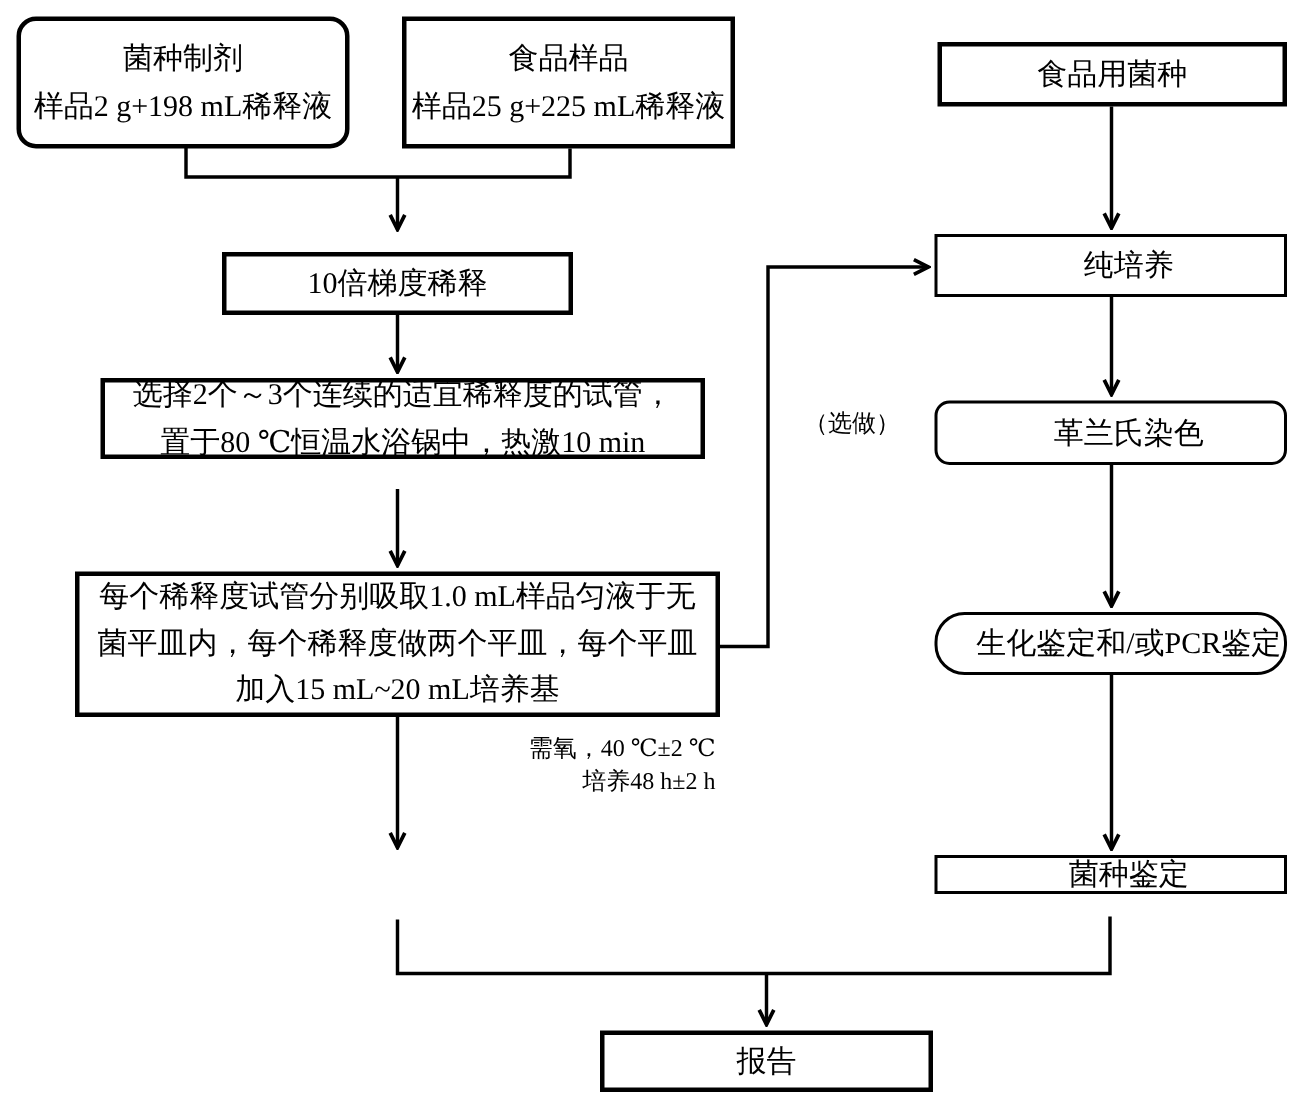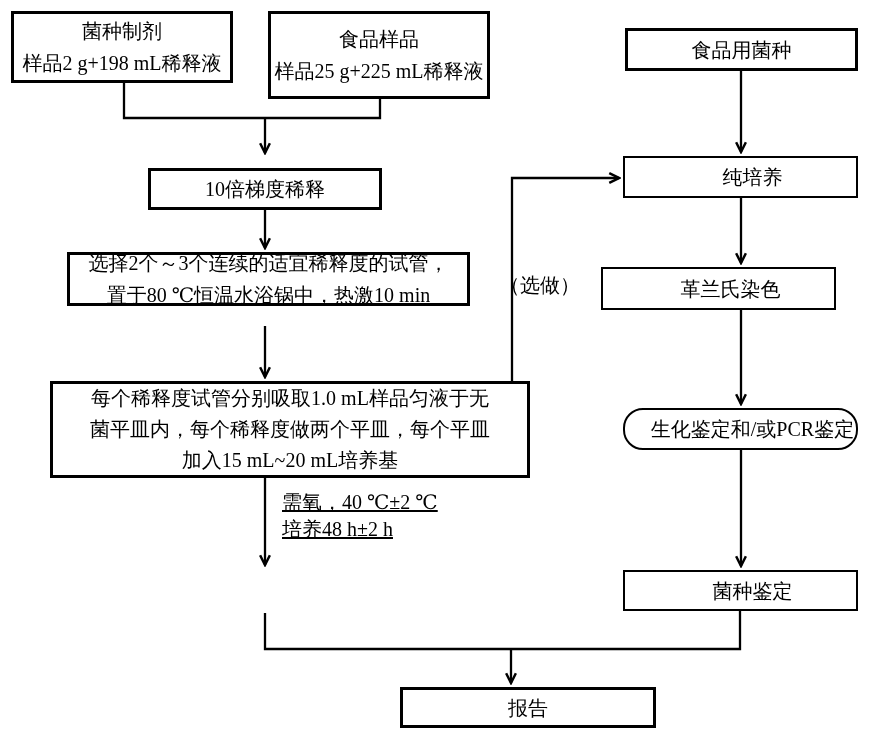--- a/index.html
+++ b/index.html
@@ -44,7 +44,7 @@
     line-height: 1.35;
   }
   
-  .n-strain-prep     { left: 11px;  top: 11px;  width: 222px; height: 72px; }
+  .n-strain-prep     { left: 11px;  top: 11px;  width: 222px; height: 88px; border-radius: 13px; }
   .n-food-sample     { left: 268px; top: 11px;  width: 222px; height: 88px; }
   .n-food-strain     { left: 625px; top: 28px;  width: 233px; height: 43px; }
   .n-serial-dilution { left: 148px; top: 157px; width: 234px; height: 42px; margin-top: 11px; }

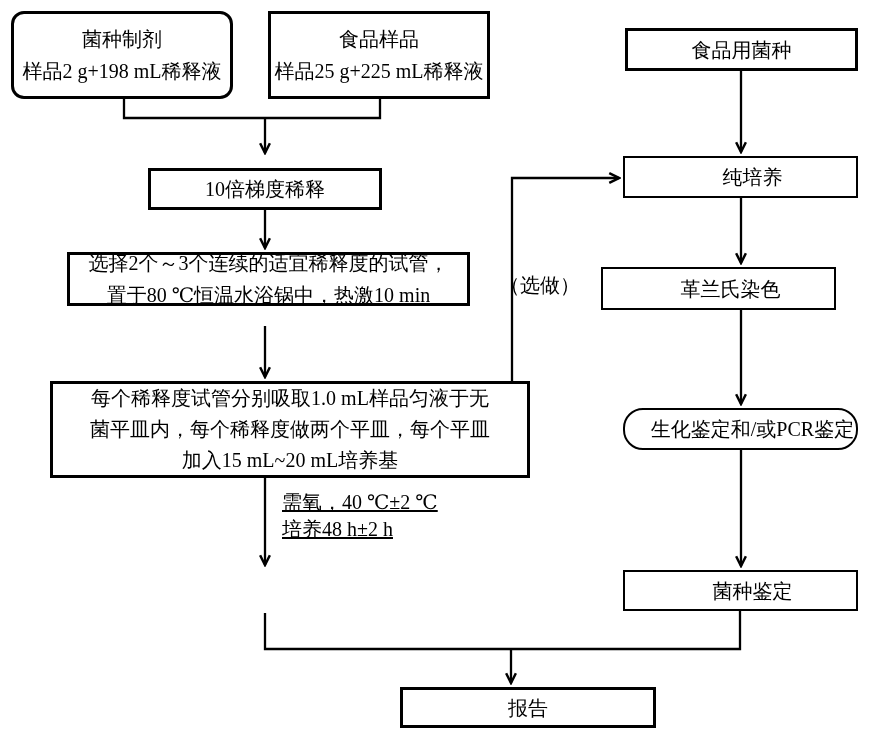--- a/index.html
+++ b/index.html
@@ -39,8 +39,8 @@
   .annotation {
     position: absolute;
     white-space: pre-line;
-    text-align: left;
-    font-size: 20px;
+    text-align: right;
+    font-size: 16px;
     line-height: 1.35;
   }
   

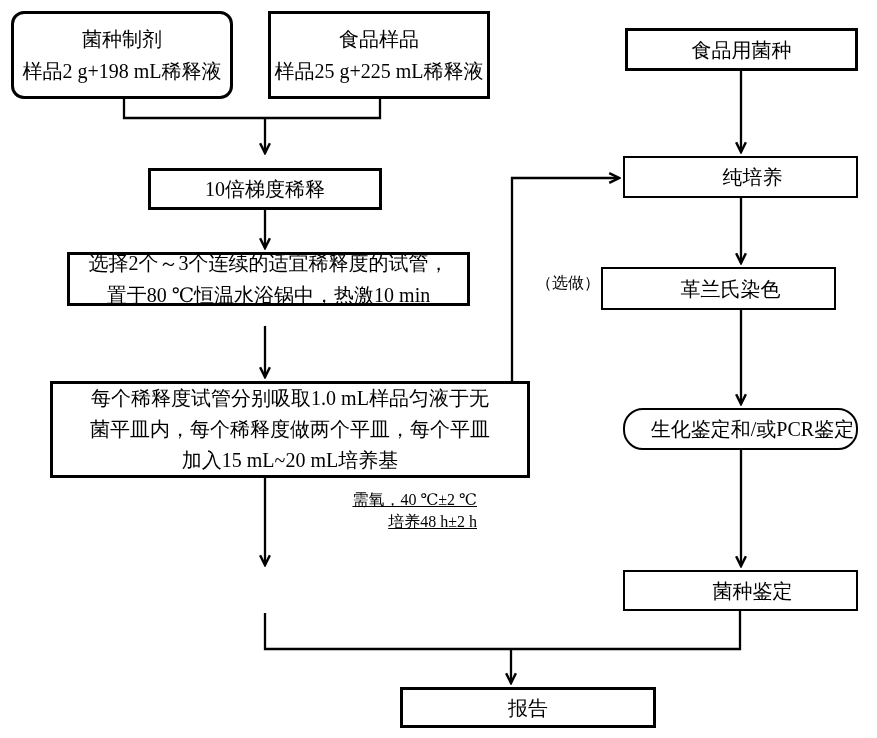--- a/index.html
+++ b/index.html
@@ -52,7 +52,7 @@
   .n-plating         { left: 50px;  top: 381px; width: 480px; height: 97px; line-height: 1.55; }
   .n-colony-count    { left: 148px; top: 569px; width: 235px; height: 44px; }
   .n-pure-culture    { left: 623px; top: 156px; width: 235px; height: 42px; }
-  .n-gram-stain      { left: 601px; top: 267px; width: 235px; height: 43px; }
+  .n-gram-stain      { left: 623px; top: 267px; width: 235px; height: 43px; border-radius: 10px; }
   .n-biochem-pcr     { left: 623px; top: 408px; width: 235px; height: 42px; border-radius: 20px; }
   .n-strain-id       { left: 623px; top: 570px; width: 235px; height: 41px; }
   .n-report          { left: 400px; top: 687px; width: 256px; height: 41px; }

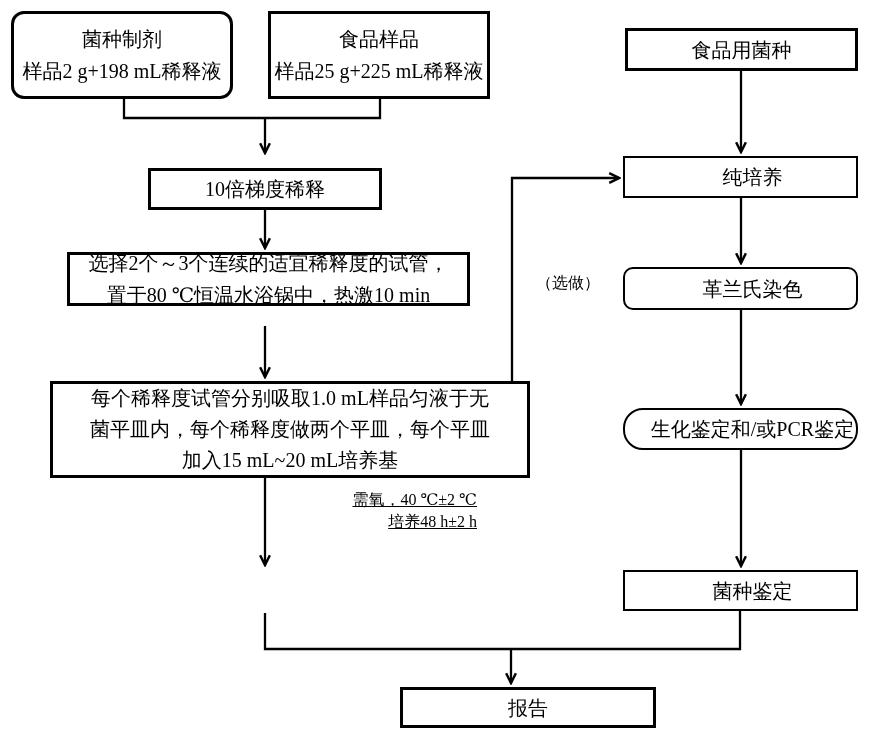--- a/index.html
+++ b/index.html
@@ -49,7 +49,7 @@
   .n-food-strain     { left: 625px; top: 28px;  width: 233px; height: 43px; }
   .n-serial-dilution { left: 148px; top: 157px; width: 234px; height: 42px; margin-top: 11px; }
   .n-heat-shock      { left: 67px;  top: 252px; width: 403px; height: 54px; }
-  .n-plating         { left: 50px;  top: 381px; width: 480px; height: 97px; line-height: 1.55; }
+  .n-plating         { left: 50px;  top: 381px; width: 430px; height: 97px; line-height: 1.55; }
   .n-colony-count    { left: 148px; top: 569px; width: 235px; height: 44px; }
   .n-pure-culture    { left: 623px; top: 156px; width: 235px; height: 42px; }
   .n-gram-stain      { left: 623px; top: 267px; width: 235px; height: 43px; border-radius: 10px; }

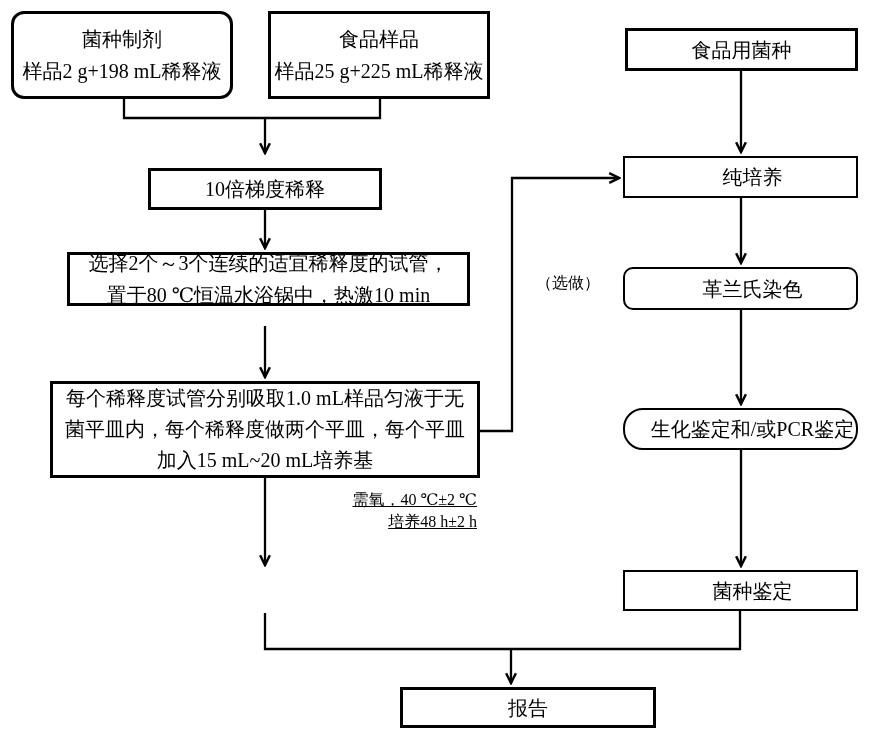--- a/index.html
+++ b/index.html
@@ -56,7 +56,7 @@
   .n-biochem-pcr     { left: 623px; top: 408px; width: 235px; height: 42px; border-radius: 20px; }
   .n-strain-id       { left: 623px; top: 570px; width: 235px; height: 41px; }
   .n-report          { left: 400px; top: 687px; width: 256px; height: 41px; }
-  .a-incubation      { left: 282px; top: 489px; width: 195px; text-decoration: underline; }
+  .a-incubation      { left: 282px; top: 489px; width: 195px; }
   .a-optional        { left: 500px; top: 272px; width: 100px; }
 </style>
 </head>

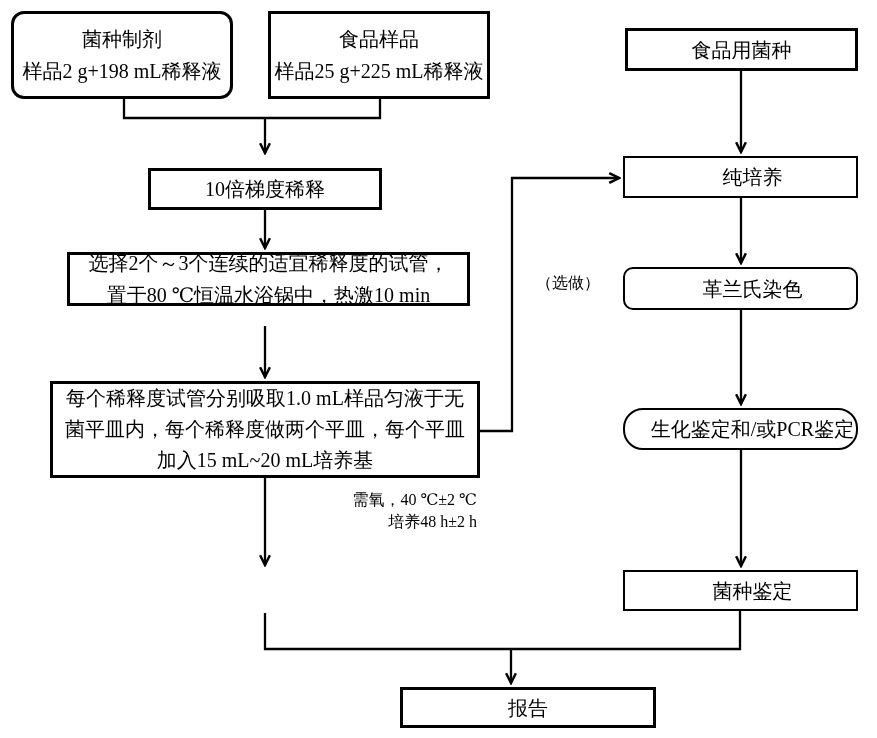--- a/index.html
+++ b/index.html
@@ -54,7 +54,7 @@
   .n-pure-culture    { left: 623px; top: 156px; width: 235px; height: 42px; }
   .n-gram-stain      { left: 623px; top: 267px; width: 235px; height: 43px; border-radius: 10px; }
   .n-biochem-pcr     { left: 623px; top: 408px; width: 235px; height: 42px; border-radius: 20px; }
-  .n-strain-id       { left: 623px; top: 570px; width: 235px; height: 41px; }
+  .n-strain-id       { left: 623px; top: 570px; width: 235px; height: 26px; }
   .n-report          { left: 400px; top: 687px; width: 256px; height: 41px; }
   .a-incubation      { left: 282px; top: 489px; width: 195px; }
   .a-optional        { left: 500px; top: 272px; width: 100px; }

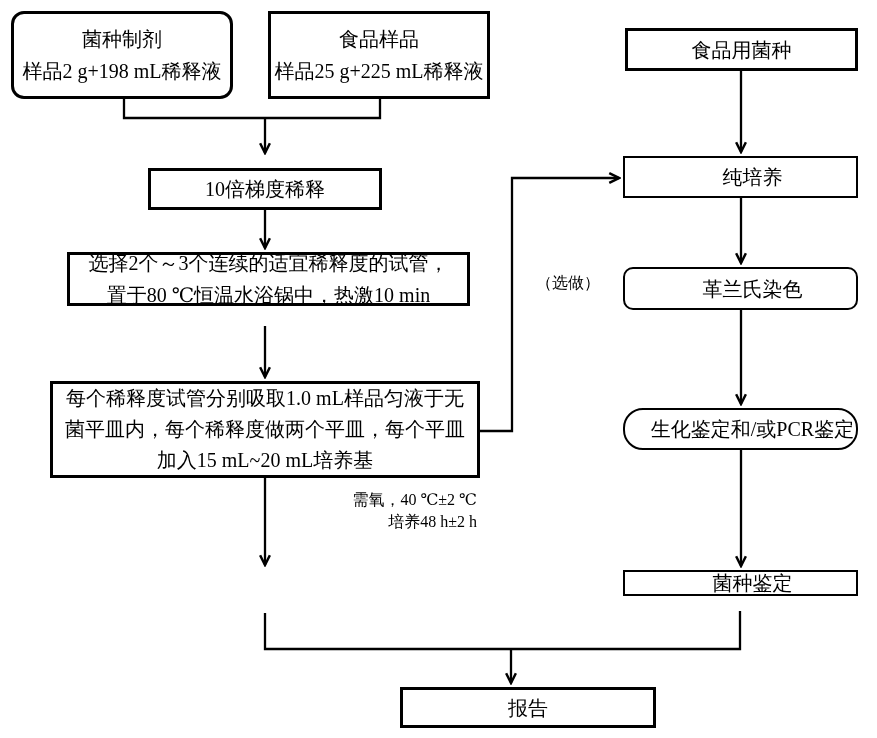--- a/index.html
+++ b/index.html
@@ -55,7 +55,7 @@
   .n-gram-stain      { left: 623px; top: 267px; width: 235px; height: 43px; border-radius: 10px; }
   .n-biochem-pcr     { left: 623px; top: 408px; width: 235px; height: 42px; border-radius: 20px; }
   .n-strain-id       { left: 623px; top: 570px; width: 235px; height: 26px; }
-  .n-report          { left: 400px; top: 687px; width: 256px; height: 41px; }
+  .n-report          { left: 400px; top: 687px; width: 222px; height: 41px; }
   .a-incubation      { left: 282px; top: 489px; width: 195px; }
   .a-optional        { left: 500px; top: 272px; width: 100px; }
 </style>

